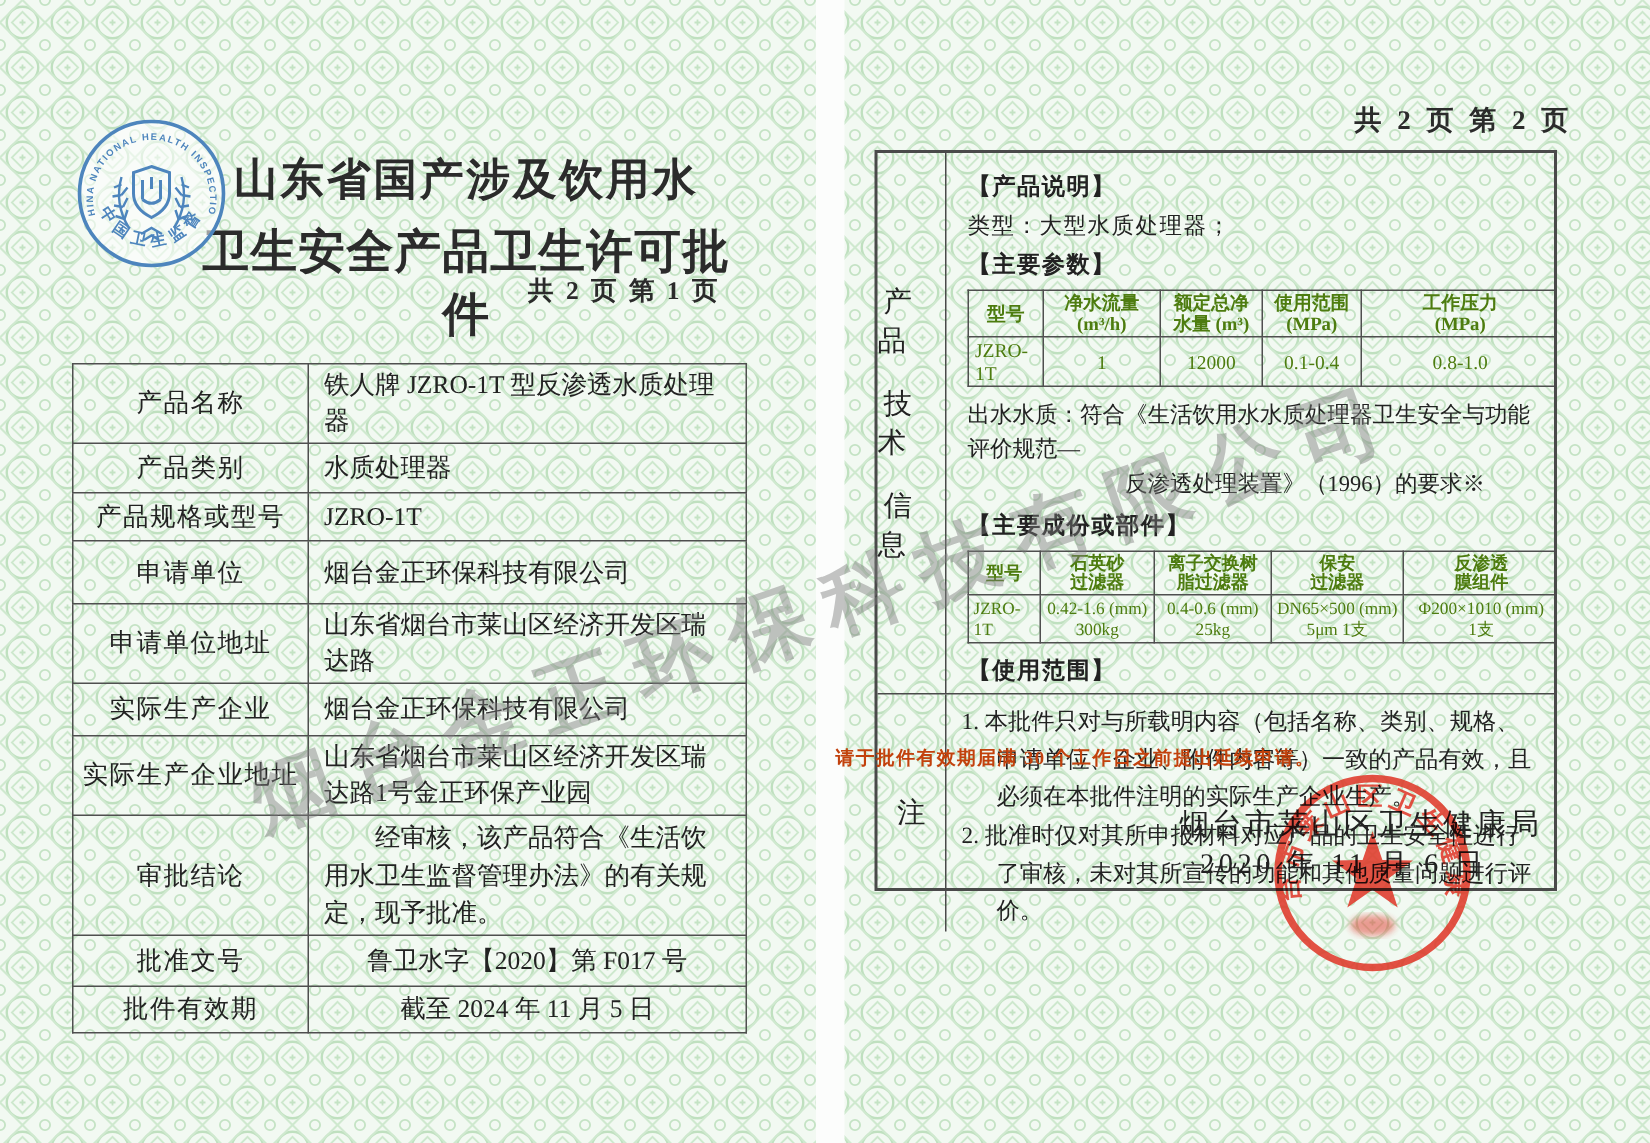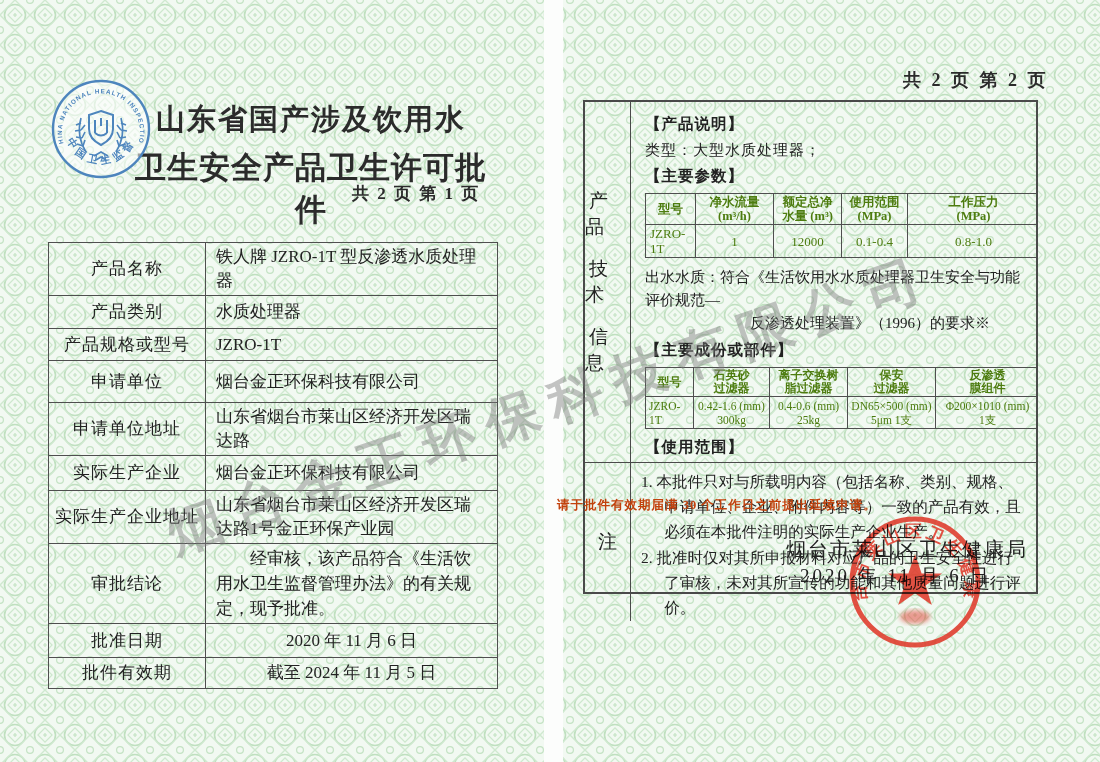--- a/index.html
+++ b/index.html
@@ -171,6 +171,10 @@
       <tr style="height:56px">
         <td class="lbl">审批结论</td>
         <td class="val indent">经审核，该产品符合《生活饮用水卫生监督管理办法》的有关规定，现予批准。</td>
+      </tr>
+      <tr style="height:34px">
+        <td class="lbl">批准文号</td>
+        <td class="val center">鲁卫水字【2020】第 F017 号</td>
       </tr>
       <tr style="height:34px">
         <td class="lbl">批准日期</td>

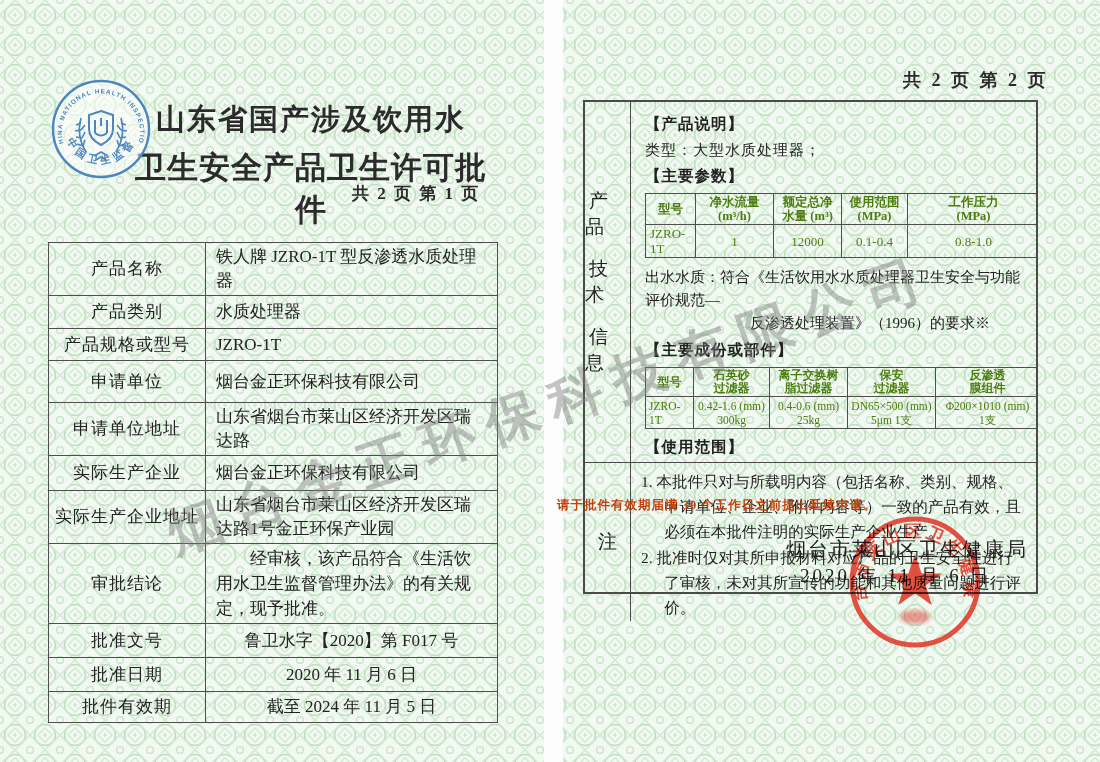--- a/index.html
+++ b/index.html
@@ -175,10 +175,6 @@
       <tr style="height:34px">
         <td class="lbl">批准文号</td>
         <td class="val center">鲁卫水字【2020】第 F017 号</td>
-      </tr>
-      <tr style="height:34px">
-        <td class="lbl">批准日期</td>
-        <td class="val center">2020 年 11 月 6 日</td>
       </tr>
       <tr style="height:31px">
         <td class="lbl">批件有效期</td>

